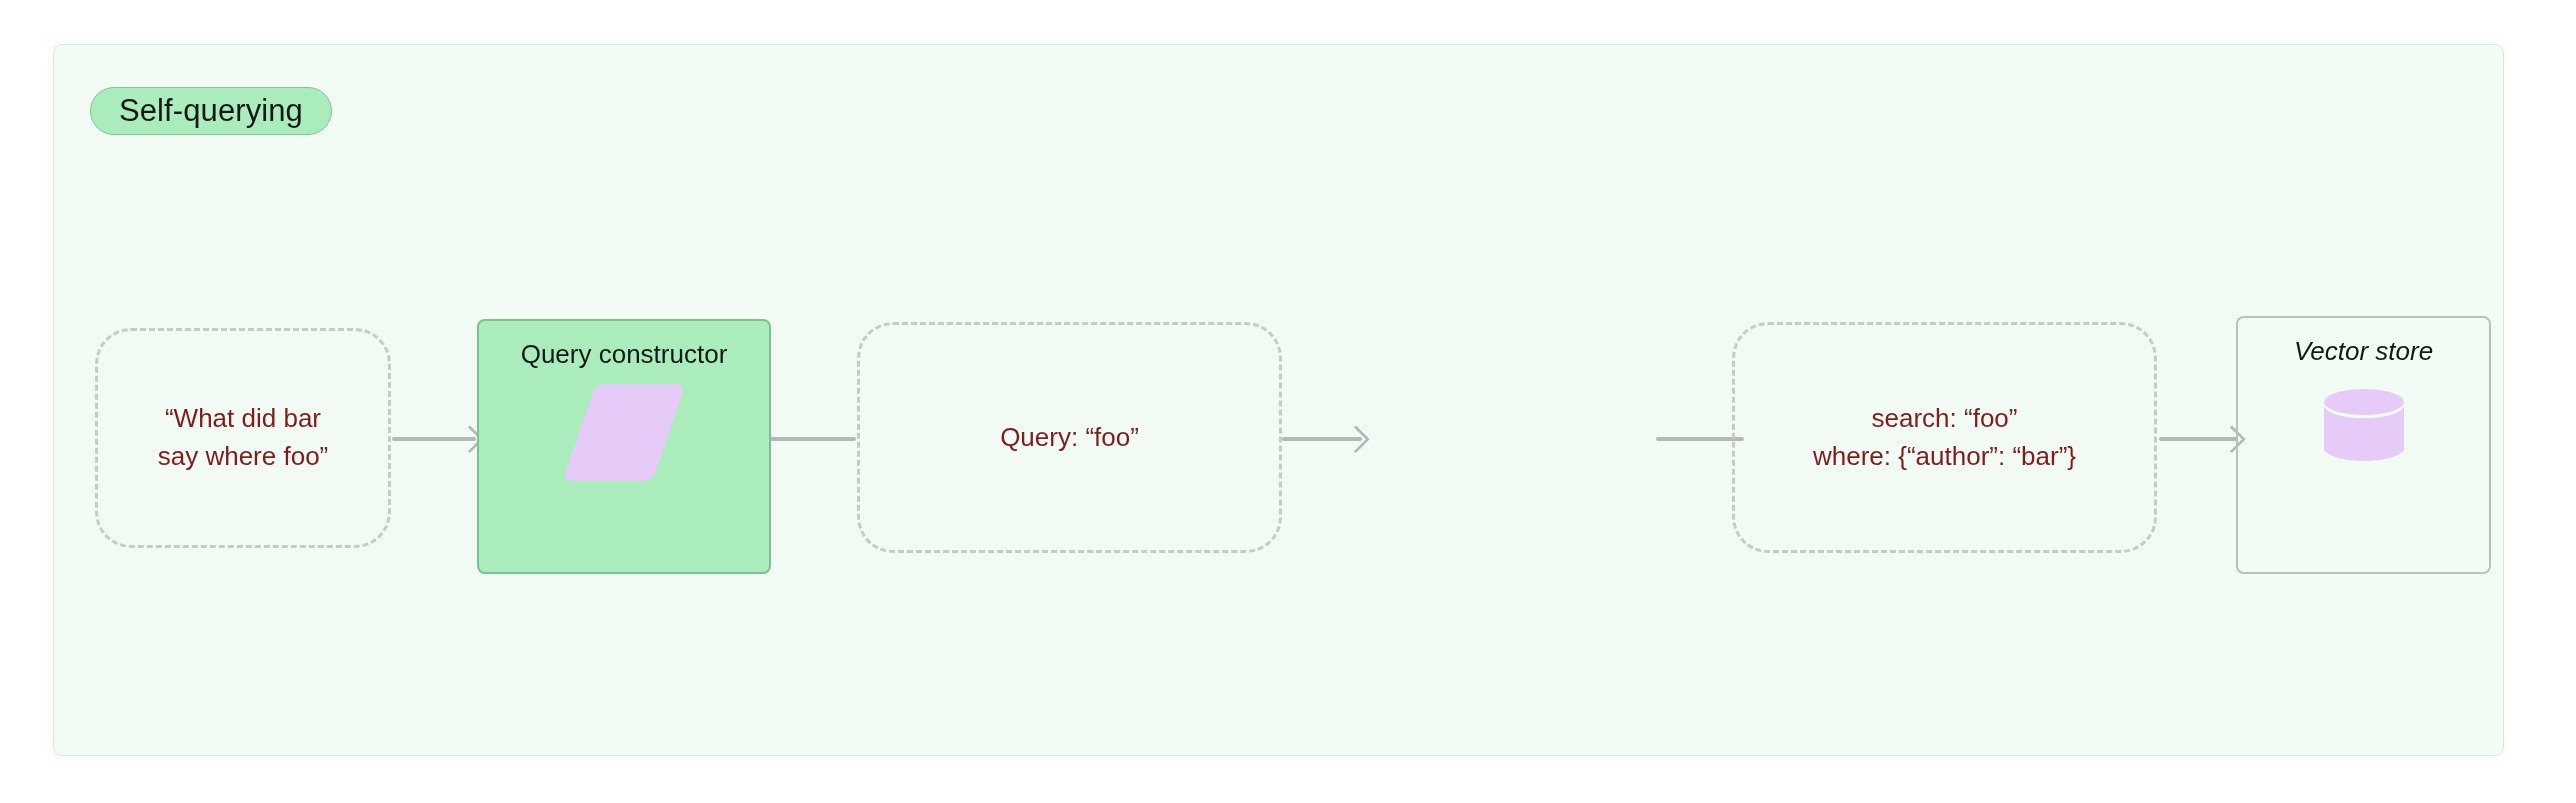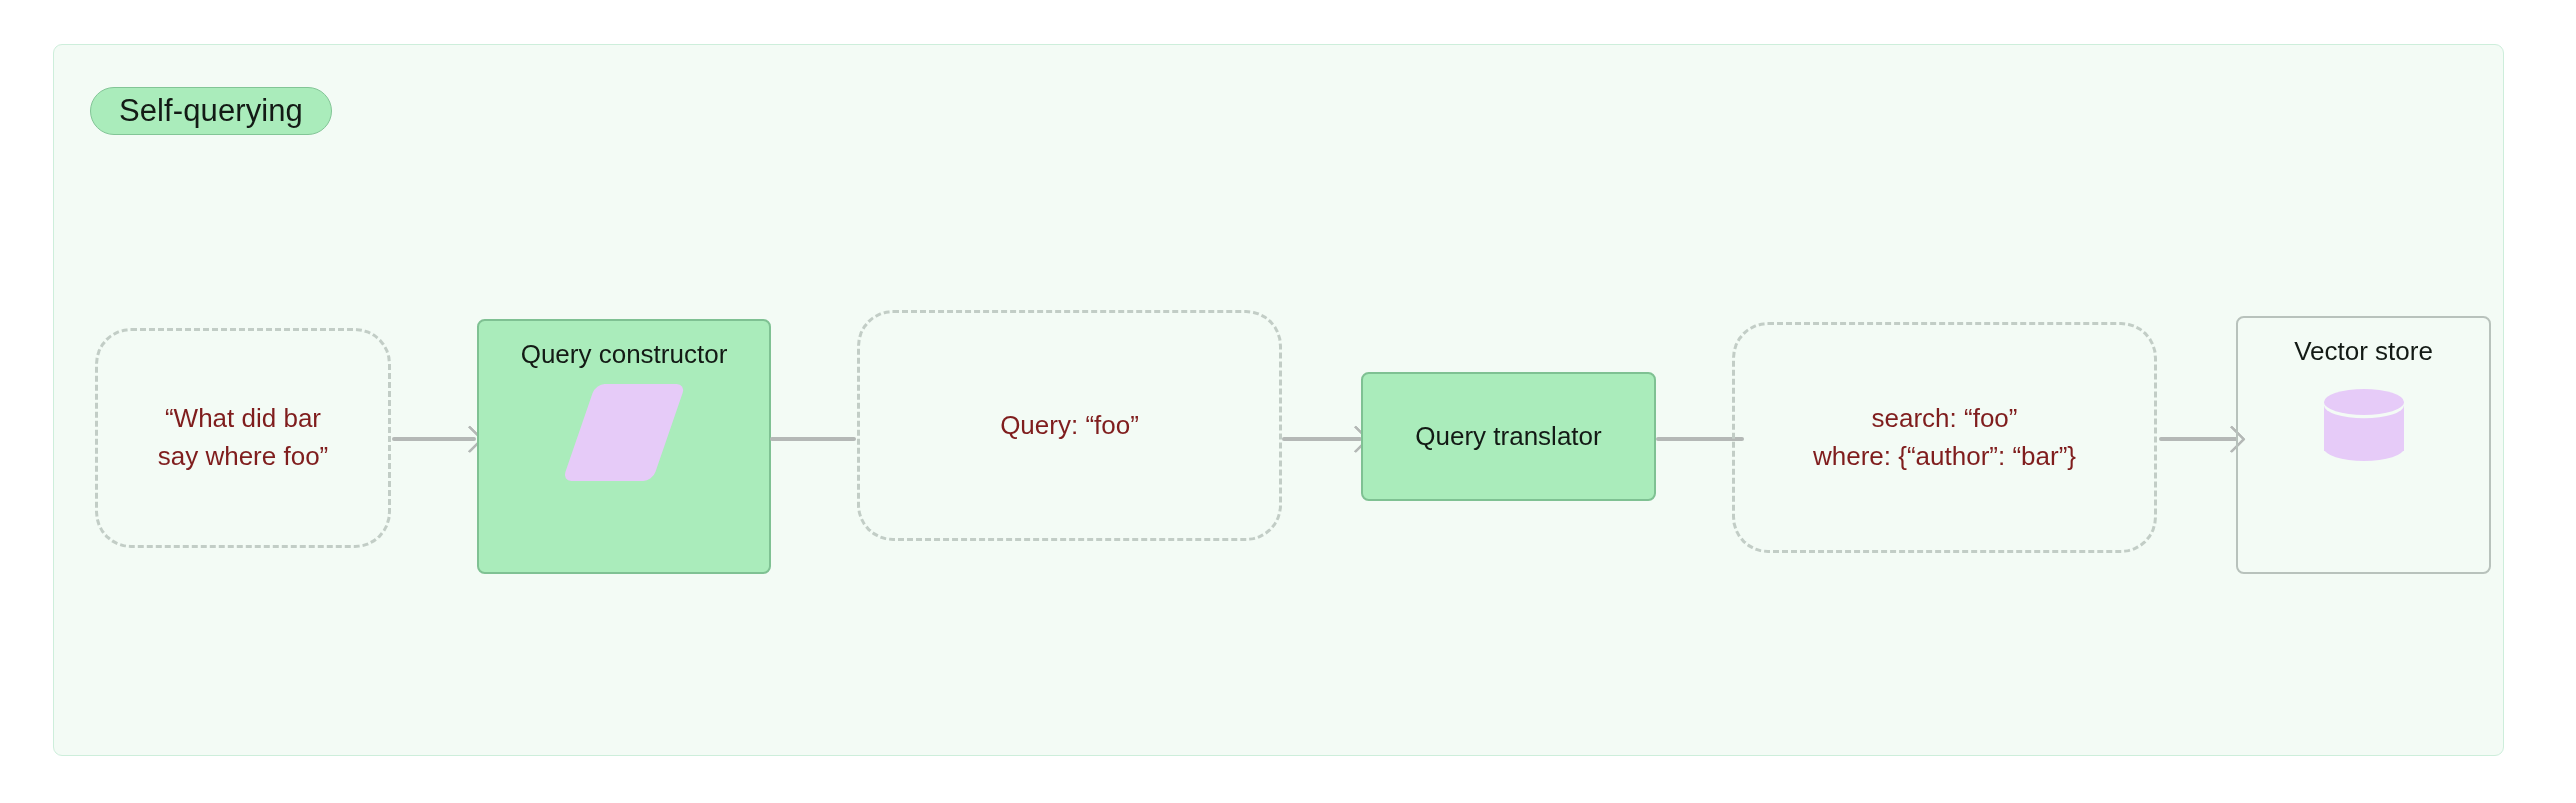--- a/index.html
+++ b/index.html
@@ -94,6 +94,7 @@
     border-radius: 7.7px;
     color: #131a15;
     font-size: 26px;
+    font-style: italic;
   }
 
   .node-label { white-space: nowrap; }

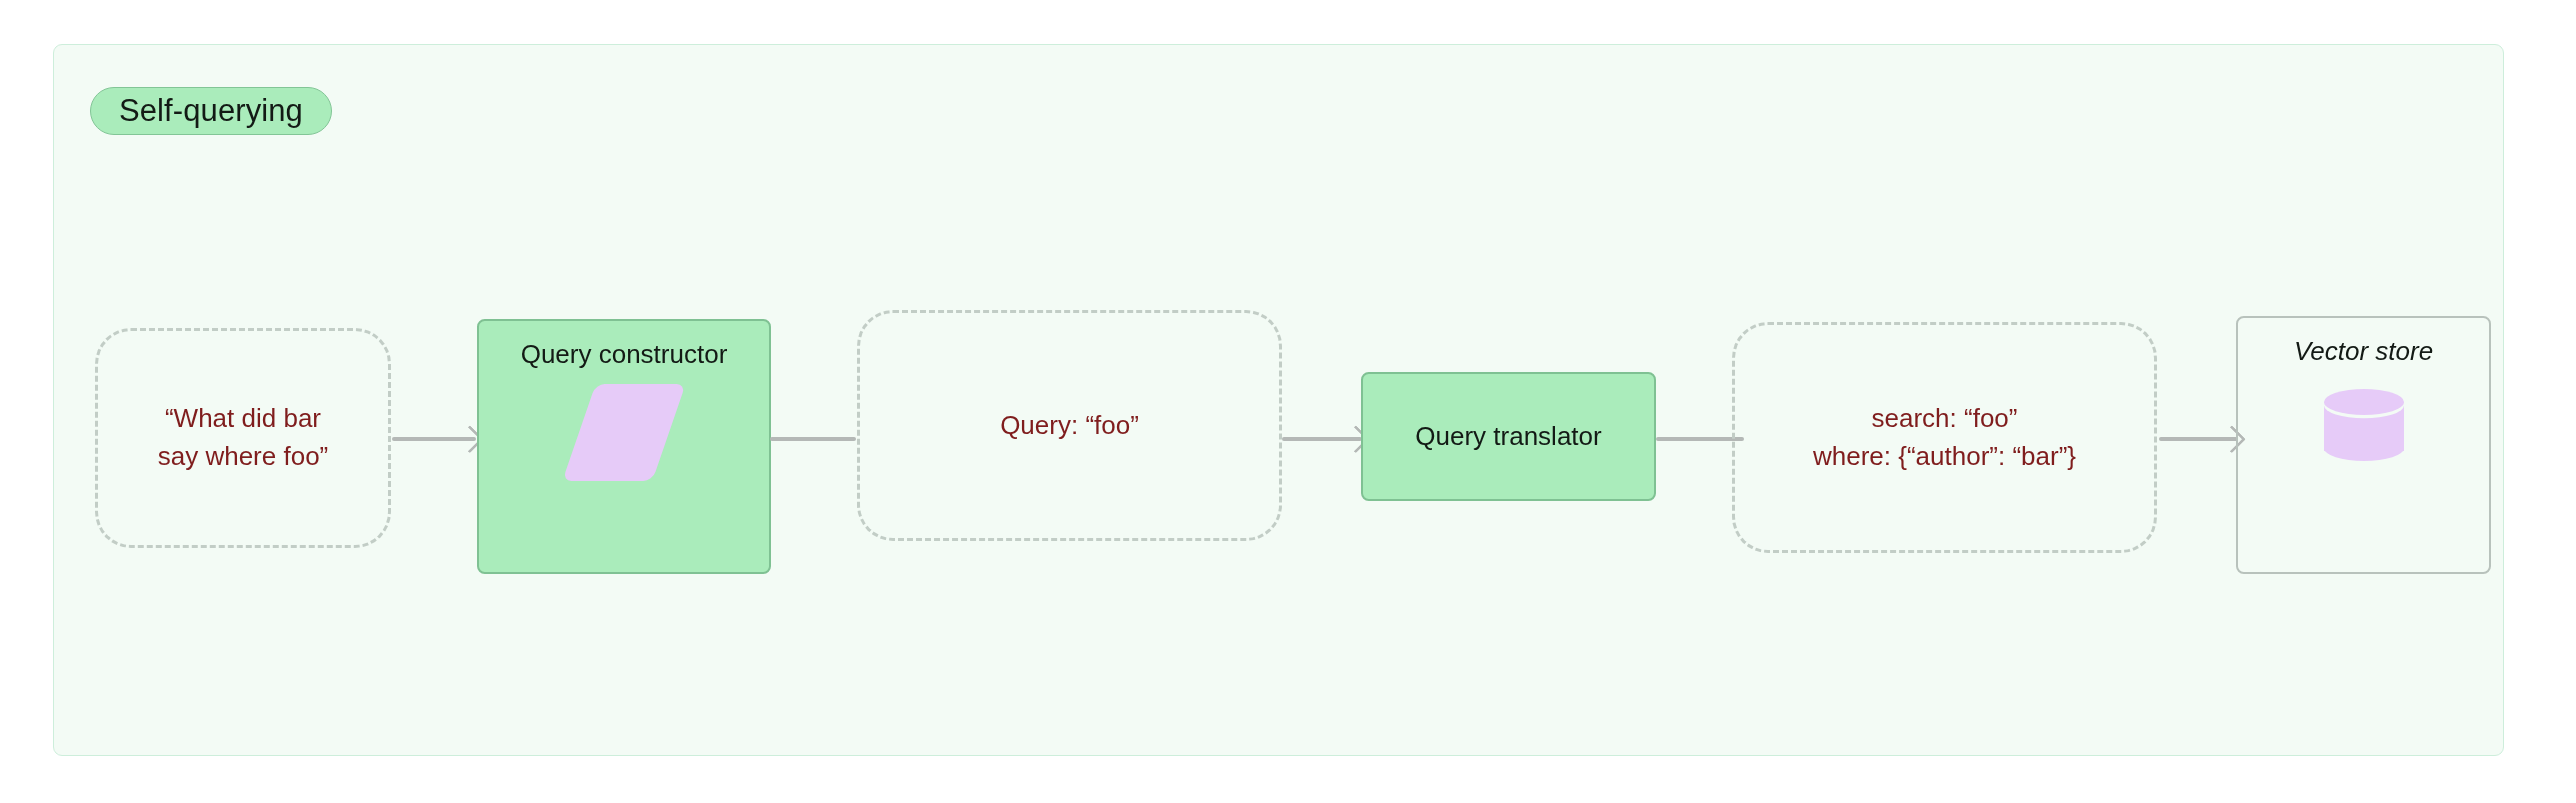--- a/index.html
+++ b/index.html
@@ -188,7 +188,7 @@
 
   <div class="edge" style="left:770px; top:437px; width:86px;"></div>
 
-  <div class="node dashed" style="left:857px; top:310px; width:425px; height:231px;">
+  <div class="node dashed" style="left:857px; top:322px; width:425px; height:231px;">
     <span class="line">Query: “foo”</span>
   </div>
 

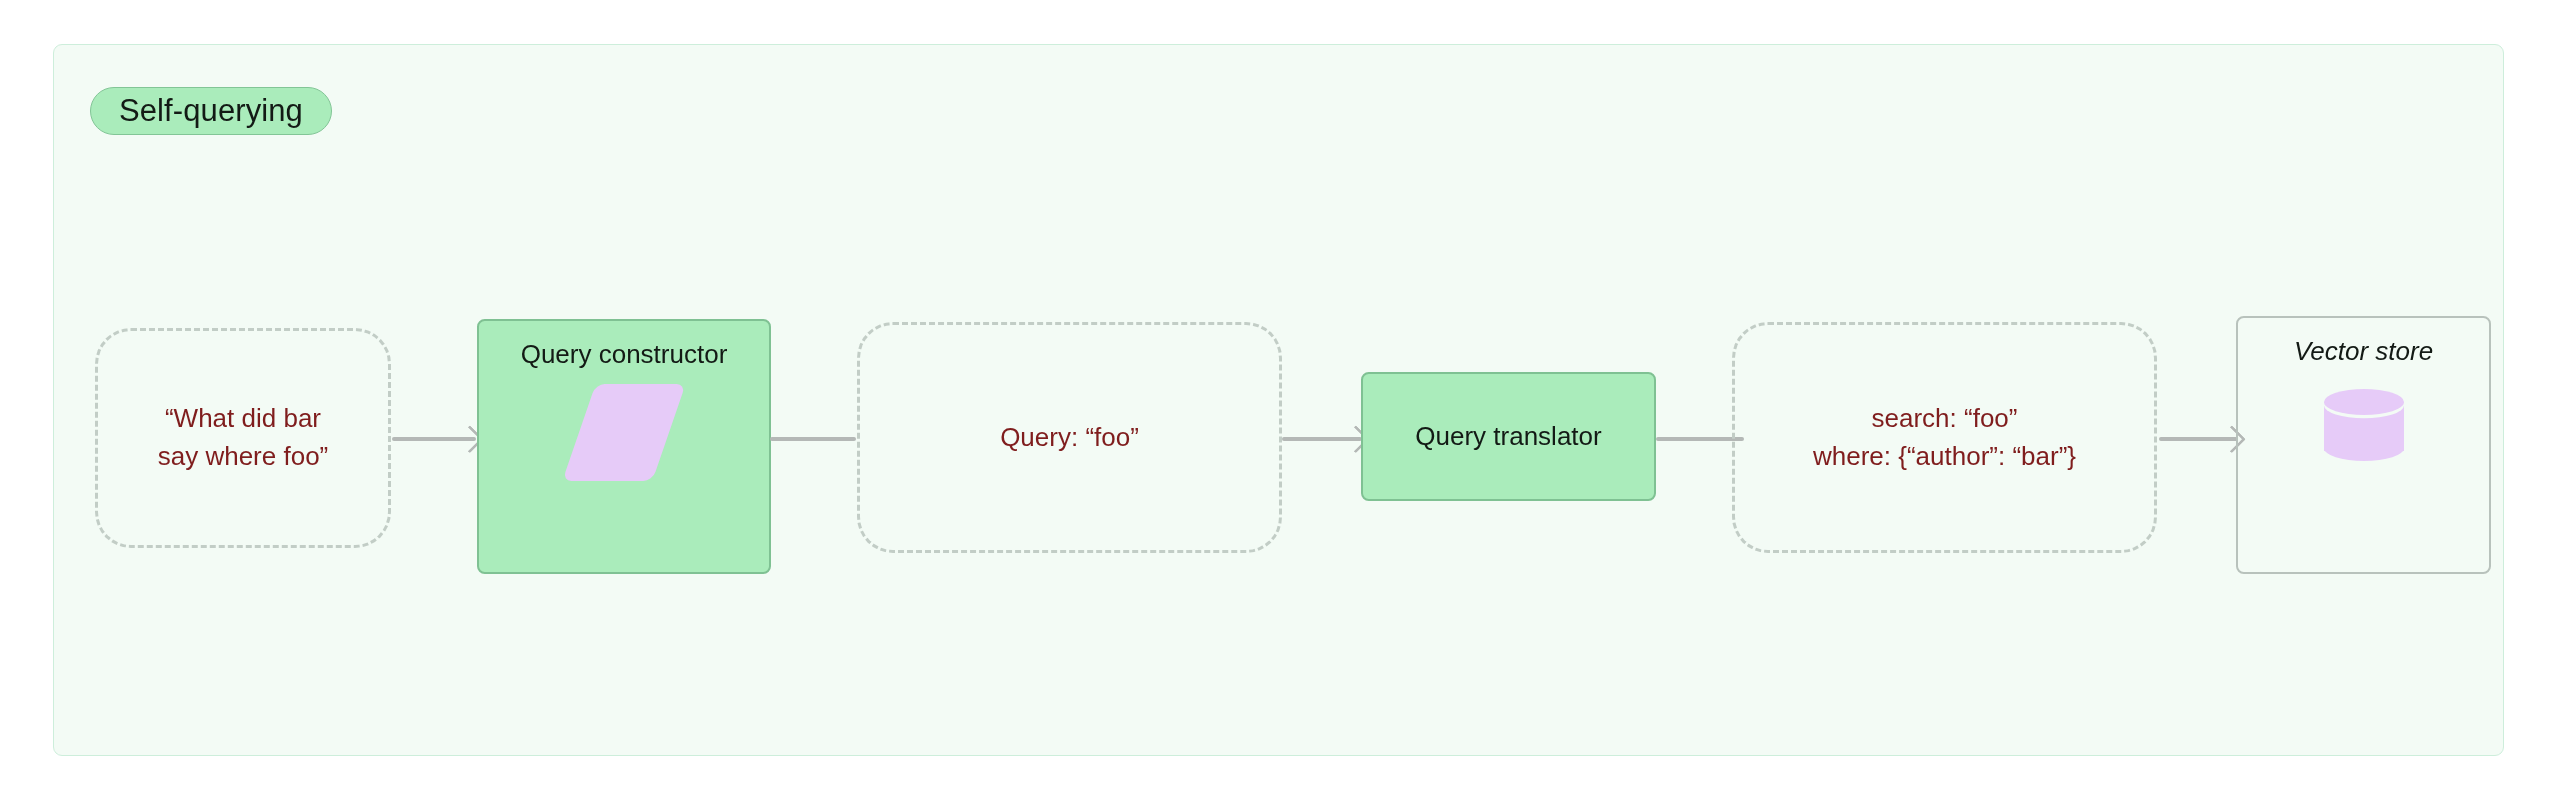--- a/index.html
+++ b/index.html
@@ -196,9 +196,6 @@
     <span class="head"></span>
   </div>
 
-  <div class="node process" style="left:1361px; top:372px; width:295px; height:129px;">
-    <span class="node-label">Query translator</span>
-  </div>
 
   <div class="edge" style="left:1656px; top:437px; width:88px;"></div>
 

